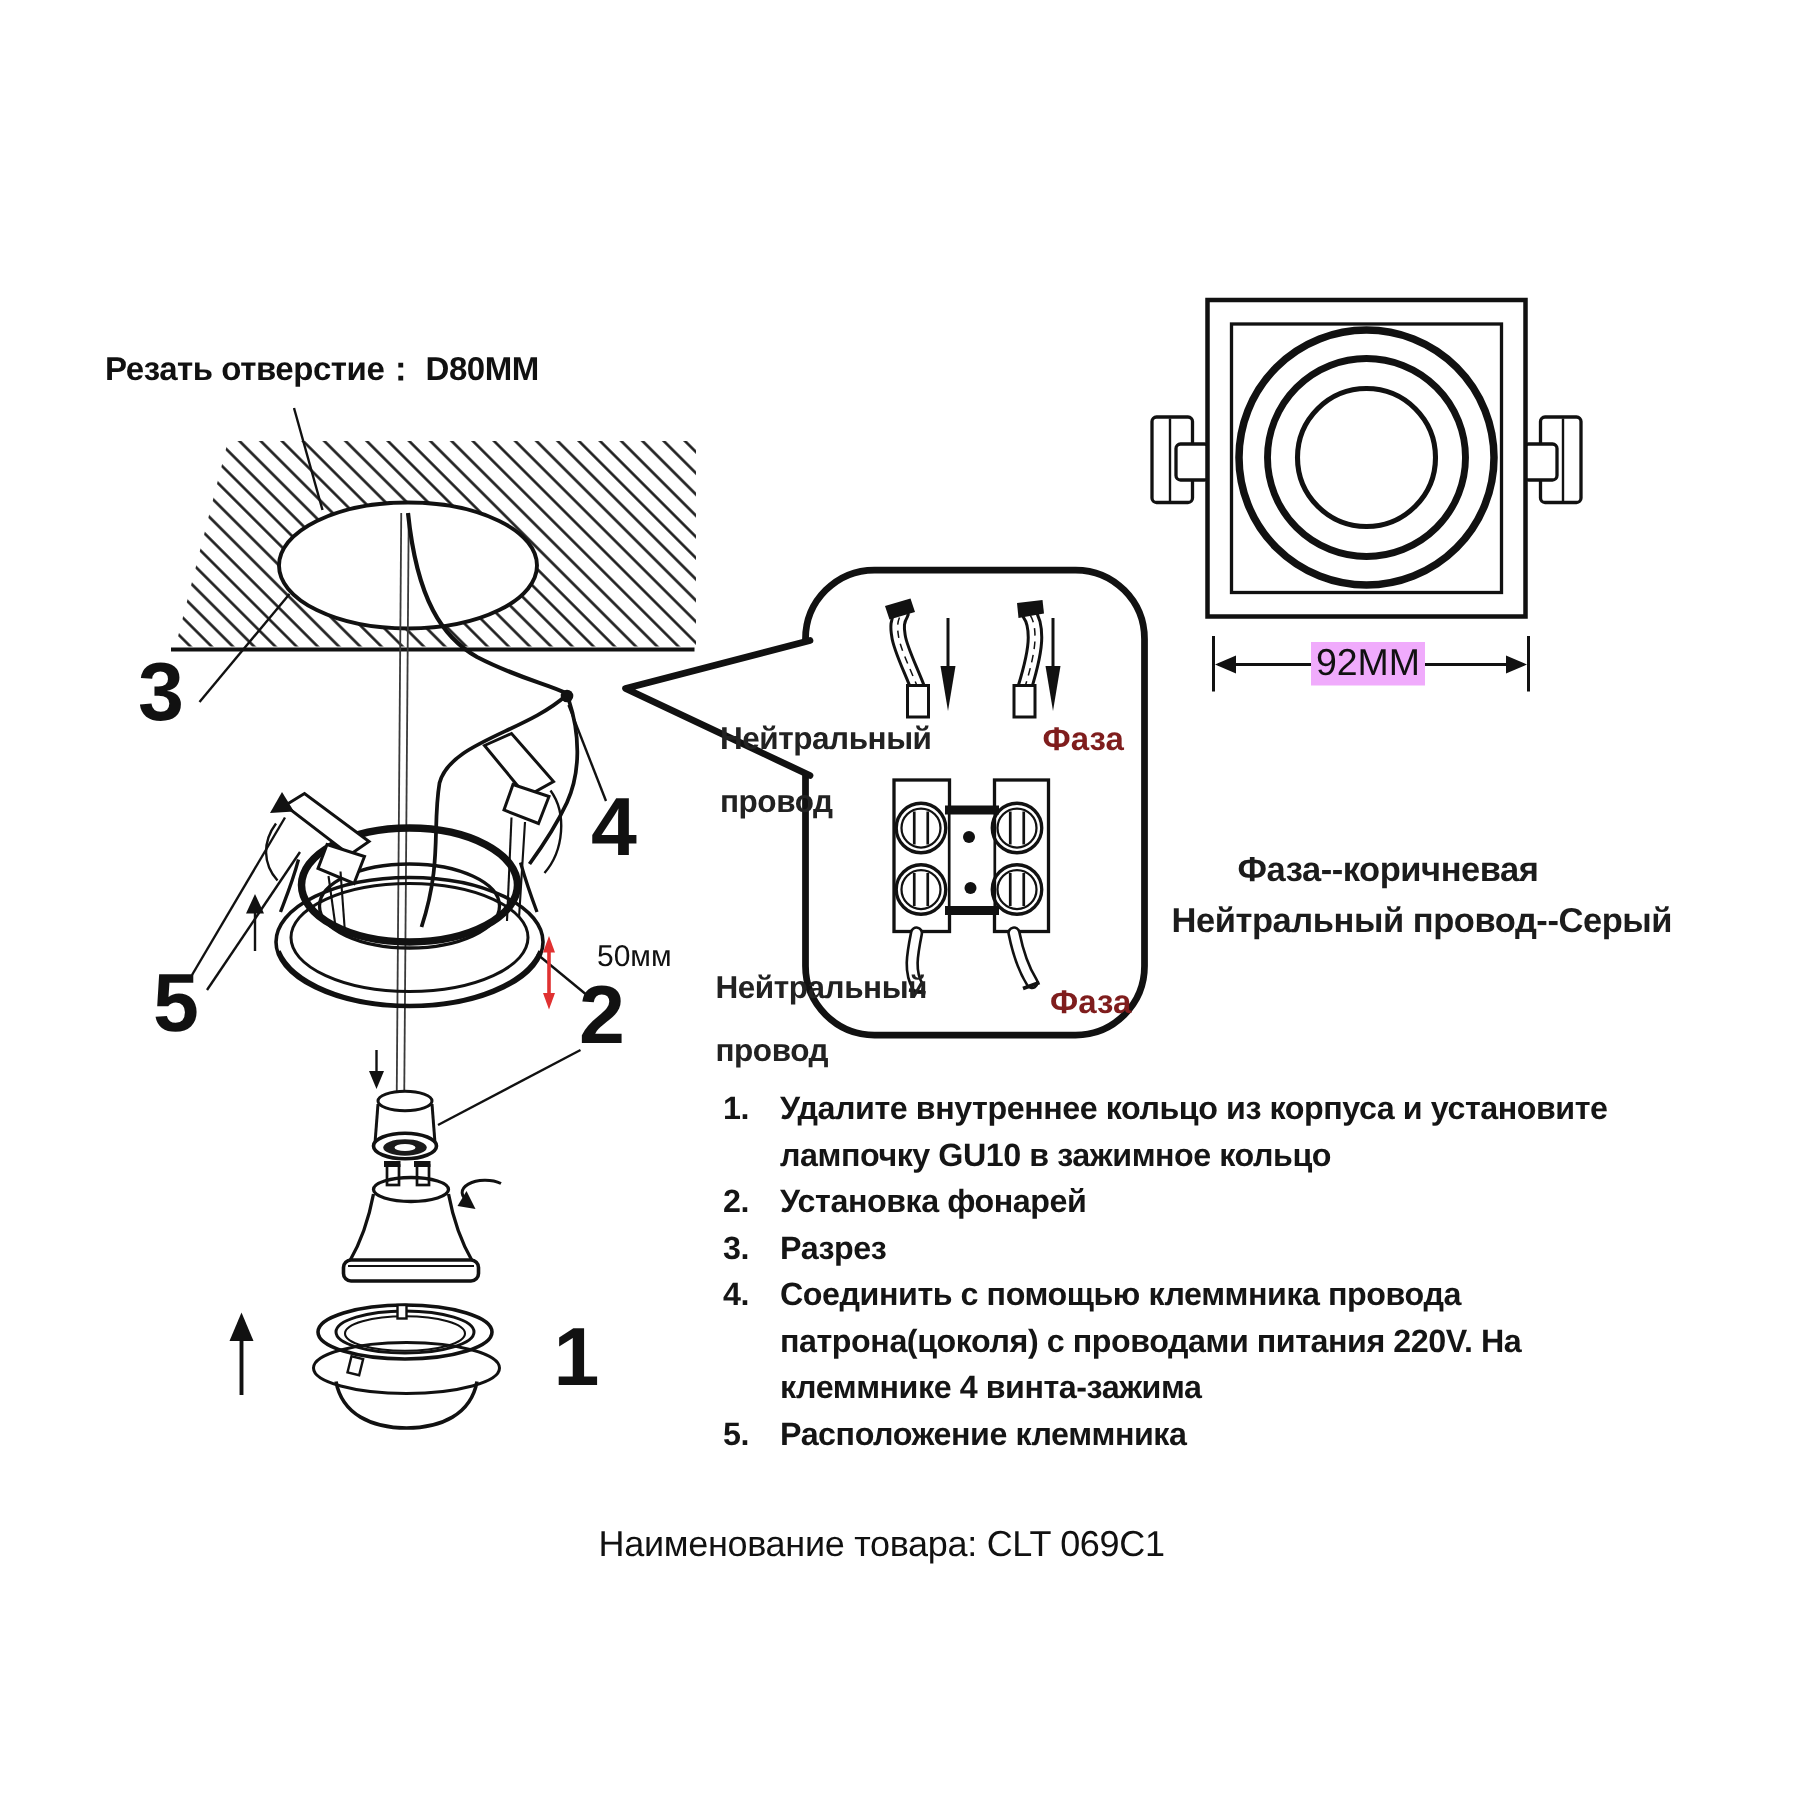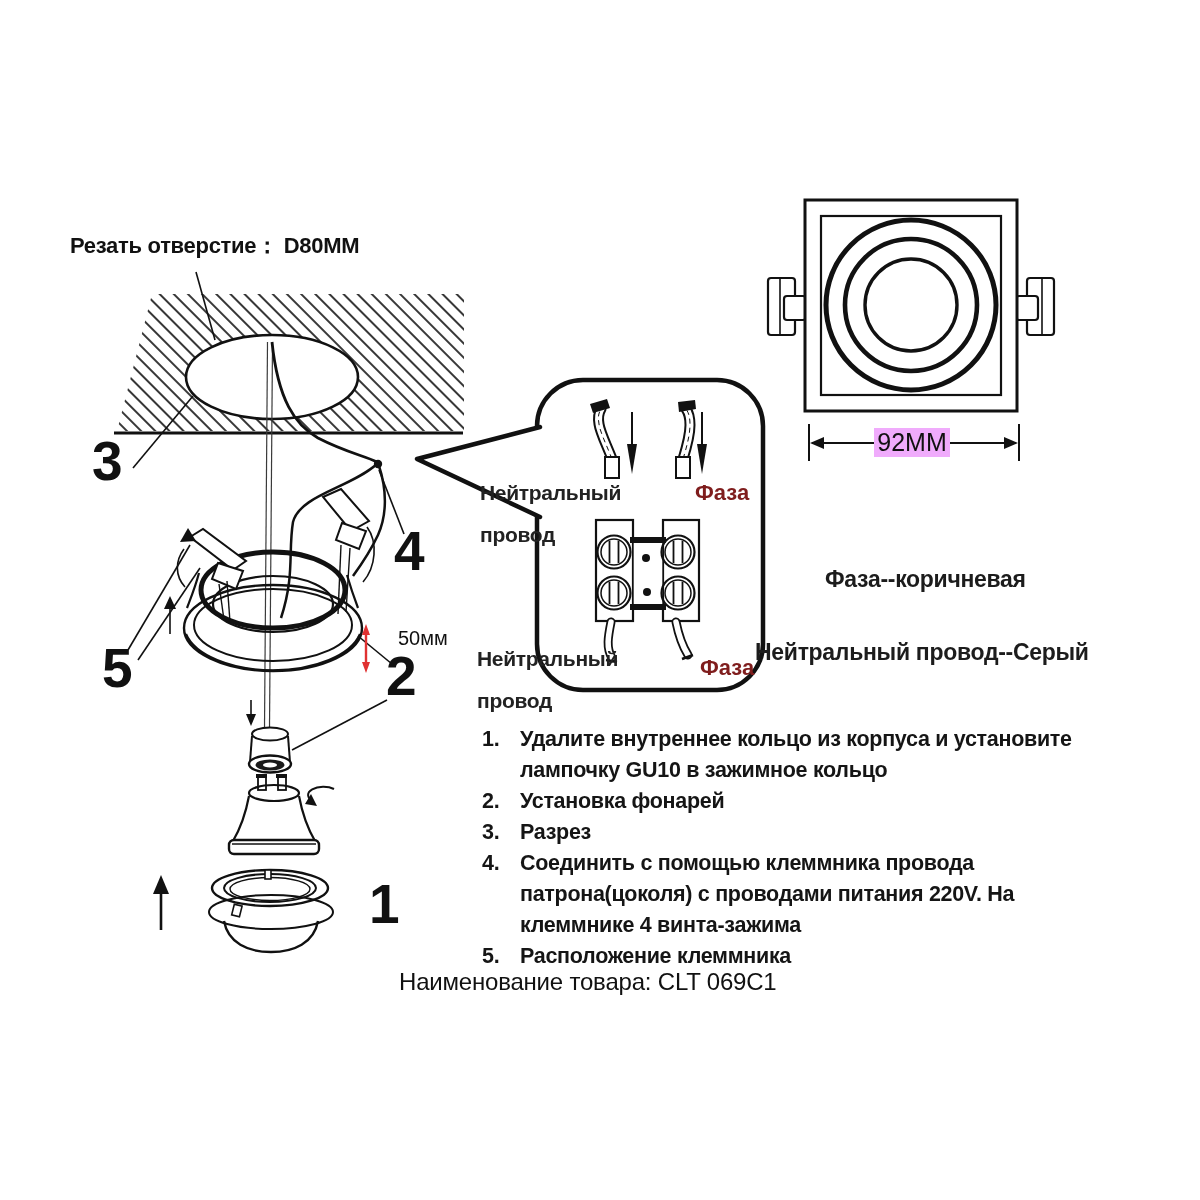--- a/index.html
+++ b/index.html
@@ -262,7 +262,7 @@
   <div class="abs cphase" style="left:700px;top:655px;">Фаза</div>
 
   <div class="abs note" style="left:781px;top:566px;margin-left:44px;">Фаза--коричневая</div>
-  <div class="abs note" style="left:755px;top:600px;margin-top:39px;">Нейтральный провод--Серый</div>
+  <div class="abs note" style="left:781px;top:600px;">Нейтральный провод--Серый</div>
 
   <div class="abs dim92" style="left:874px;top:428px;width:76px;">92MM</div>
 

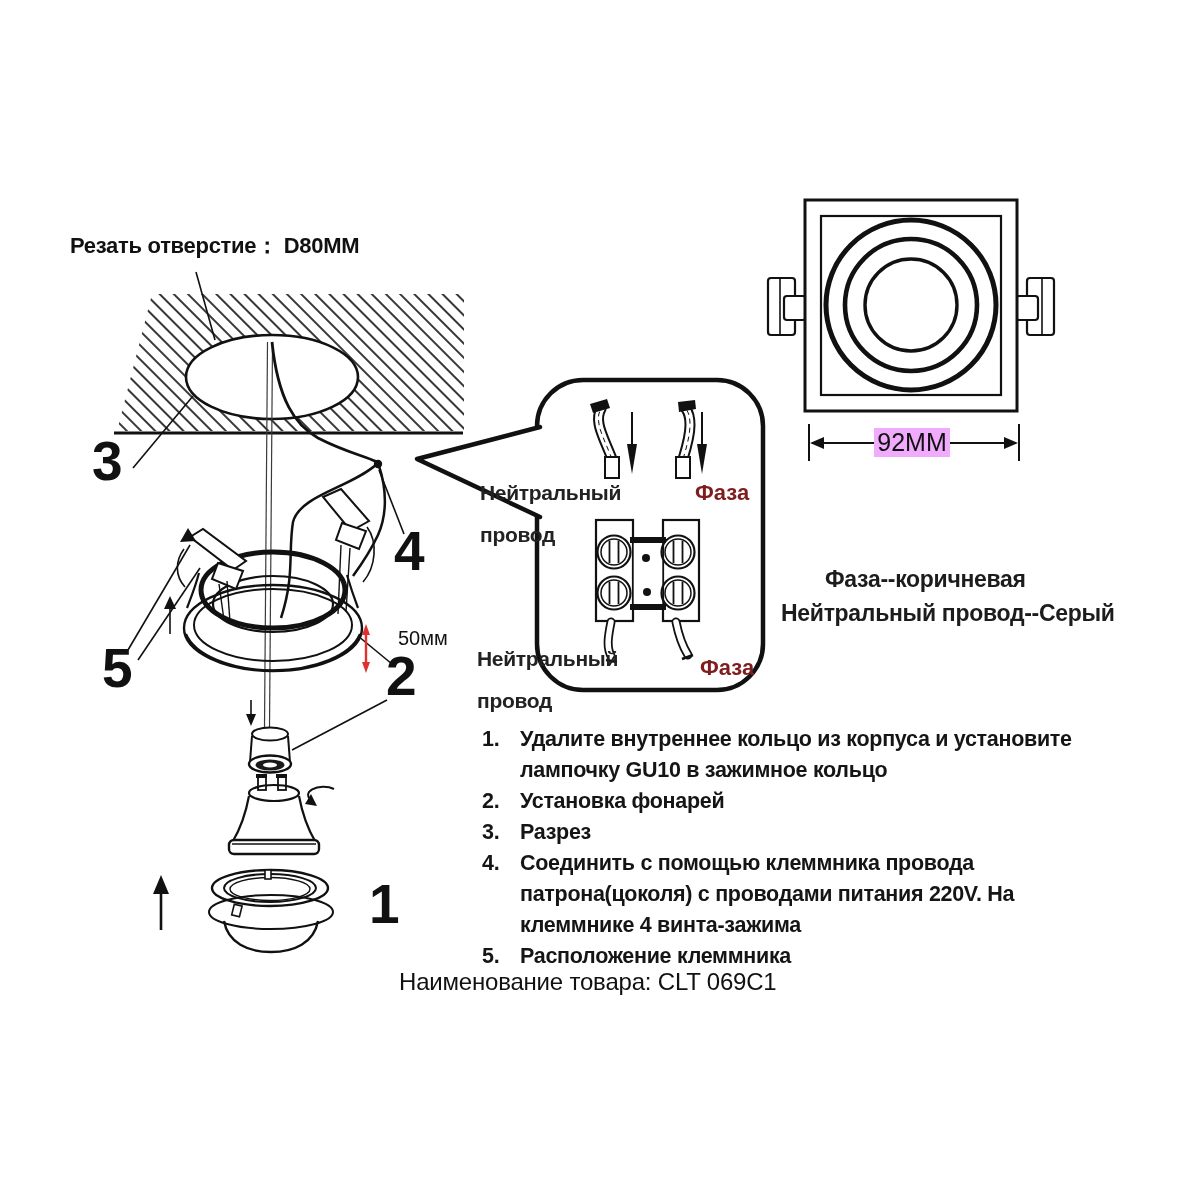--- a/index.html
+++ b/index.html
@@ -19,7 +19,7 @@
         letter-spacing:-0.3px;line-height:31px;color:#151515;}
   .step .n{width:38px;flex:0 0 38px;}
   .step .t{flex:1;white-space:normal;}
-  .footer{font-size:24px;font-weight:400;letter-spacing:-0.2px;}
+  .footer{font-size:24px;font-weight:400;letter-spacing:-0.2px;margin-top:48px;}
 </style>
 </head>
 <body>

